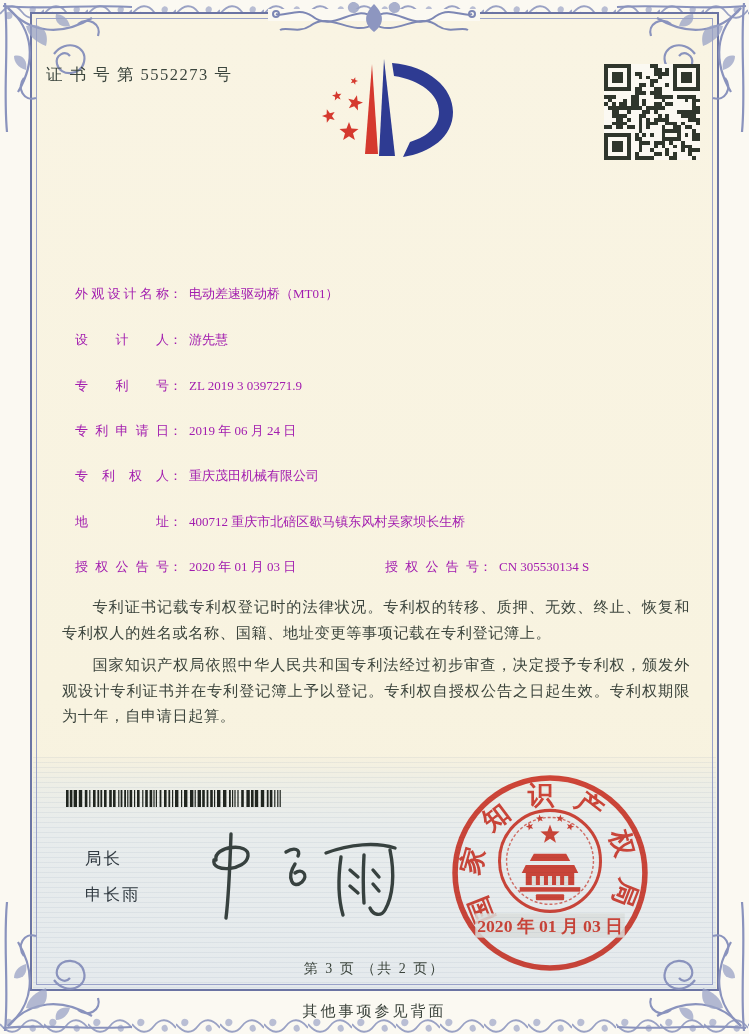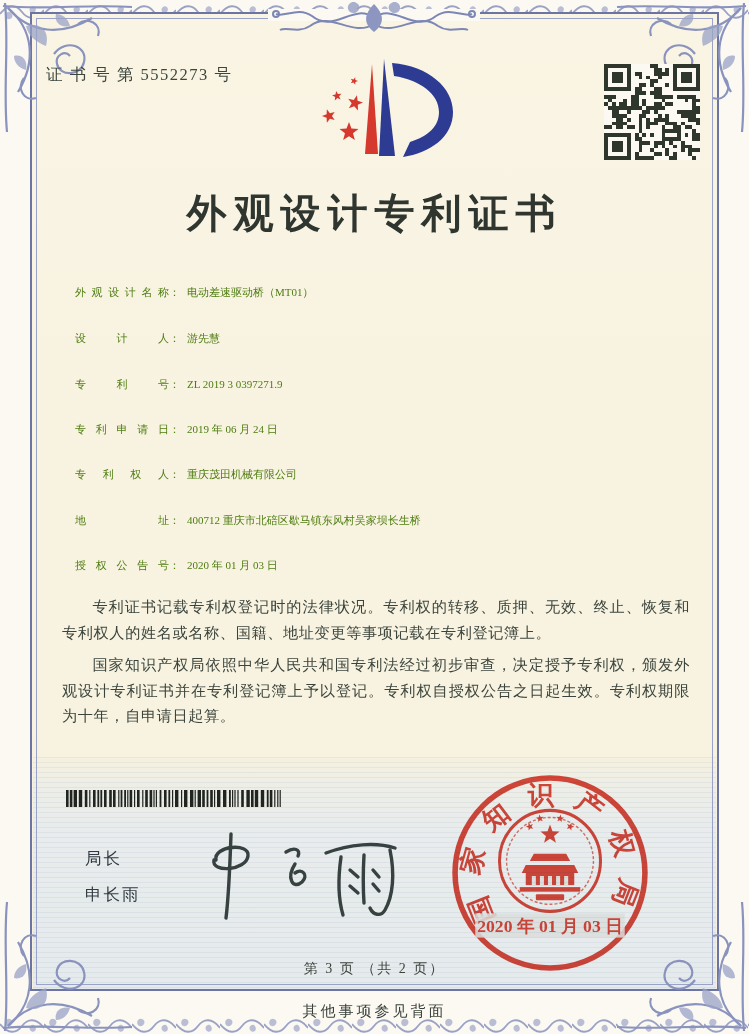--- a/index.html
+++ b/index.html
@@ -399,7 +399,6 @@
       </g>
   </svg>
 
-  <div class="title">外观设计专利证书</div>
 
   <div class="frow" style="top:285px">
     <span class="flabel">外观设计名称</span><span class="fcolon">：</span><span>电动差速驱动桥（MT01）</span>

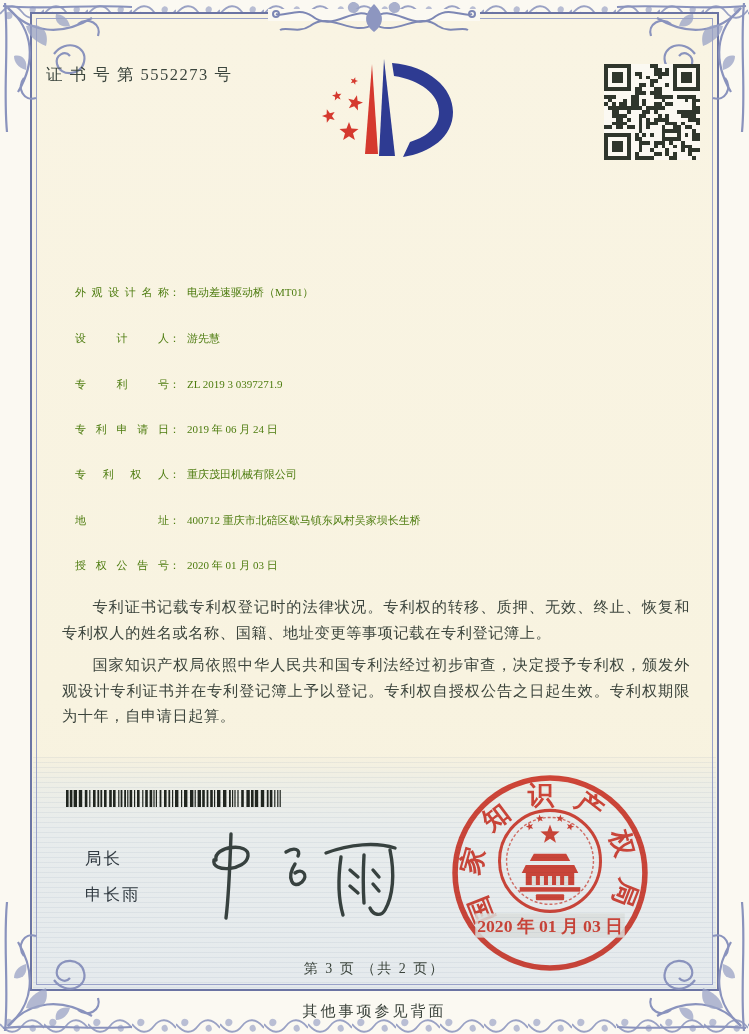--- a/index.html
+++ b/index.html
@@ -38,7 +38,7 @@
   .title{position:absolute;left:0;right:0;top:186px;text-align:center;
          font-size:40px;font-weight:bold;letter-spacing:7px;color:#2e362f;}
 
-  .frow{position:absolute;left:75px;width:620px;font-size:11px;color:#4d7c0f;white-space:nowrap;}
+  .frow{position:absolute;left:75px;width:620px;font-size:13px;color:#a21caf;white-space:nowrap;}
   .flabel{display:inline-block;width:94px;text-align:justify;text-align-last:justify;vertical-align:bottom;}
   .fcolon{margin-right:7px;}
   .grant-no{position:absolute;left:310px;top:0;}

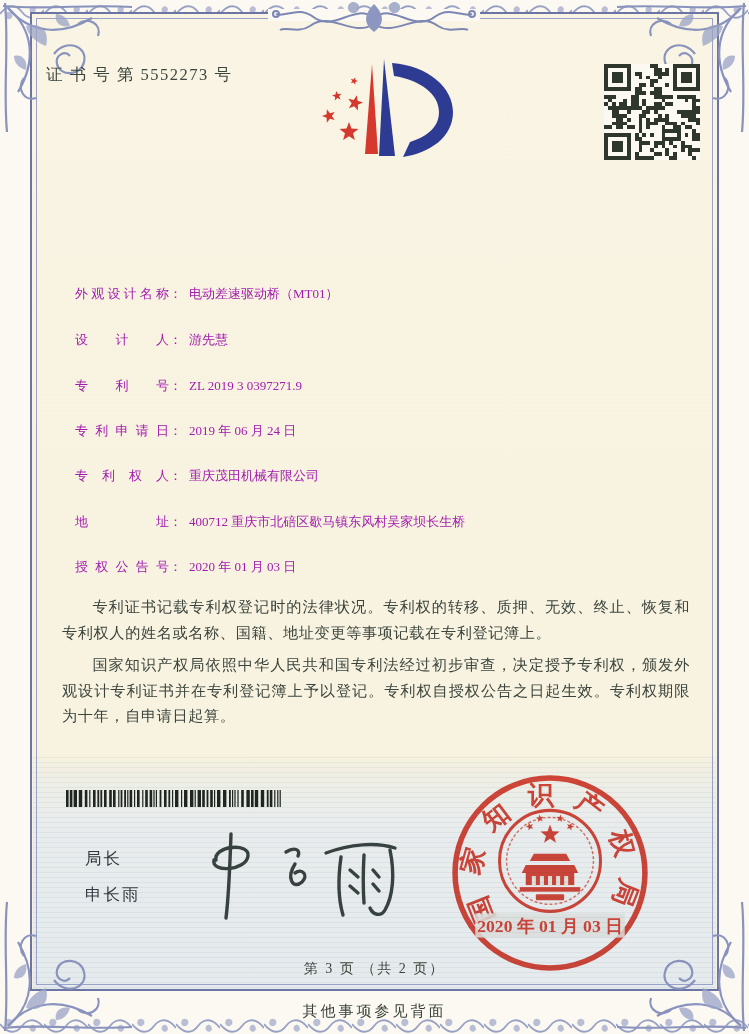--- a/index.html
+++ b/index.html
@@ -420,6 +420,9 @@
   </div>
   <div class="frow" style="top:558px">
     <span class="flabel">授权公告号</span><span class="fcolon">：</span><span>2020 年 01 月 03 日</span>
+    <span class="grant-no">
+      <span class="flabel">授权公告号</span><span class="fcolon">：</span><span>CN 305530134 S</span>
+    </span>
   </div>
 
   <div class="body-text">

